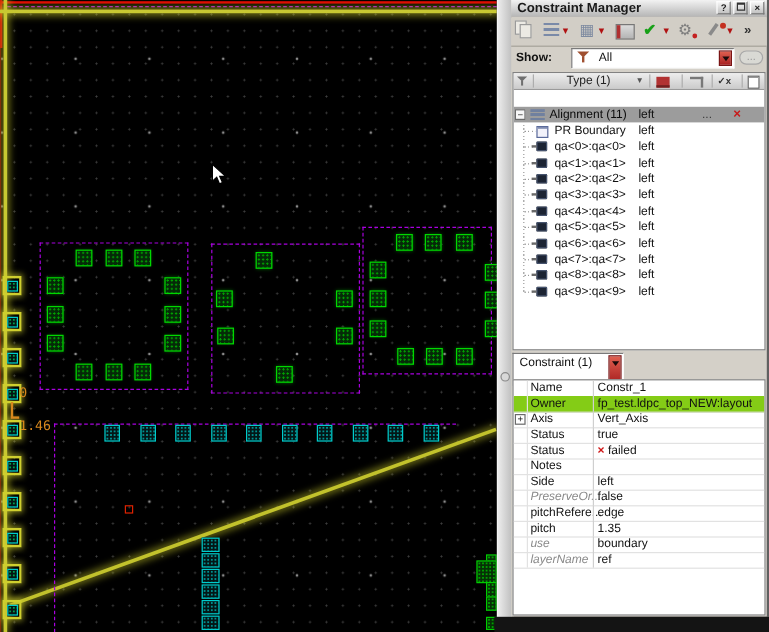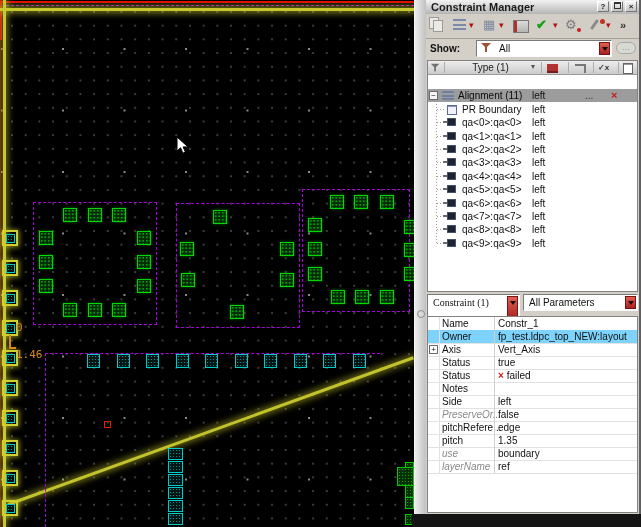--- a/index.html
+++ b/index.html
@@ -136,7 +136,7 @@
   .tvalue{position:absolute;left:104px;top:1px;}
   
   #selrow{position:absolute;left:1px;top:294px;width:211px;height:17px;}
-  #sel1{left:0;top:0;width:93px;height:28px;font-family:Liberation Serif, serif;}
+  #sel1{left:0;top:0;width:93px;height:28px;}
   #sel2{left:96px;top:0;width:115px;height:17px;}
   
   #propbox{position:absolute;left:1px;top:316px;width:211px;height:197px;background:#fff;

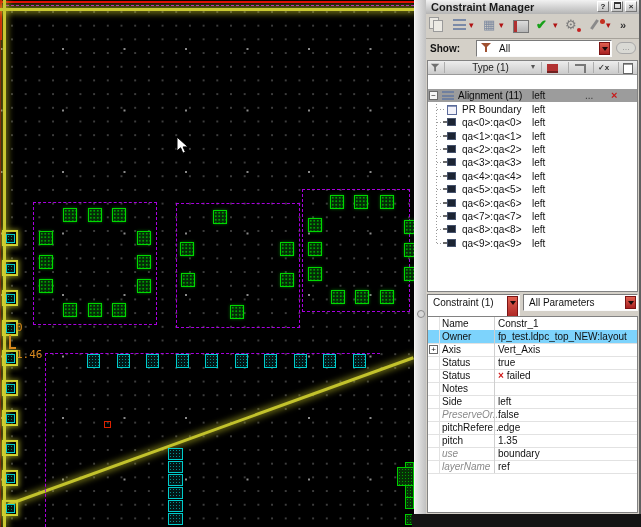--- a/index.html
+++ b/index.html
@@ -403,10 +403,6 @@
         <span class="cval">Constraint (1)</span>
         <span class="redbtn"></span>
       </div>
-      <div class="combo" id="sel2">
-        <span class="cval">All Parameters</span>
-        <span class="redbtn"></span>
-      </div>
     </div>
 
     <div id="propbox">

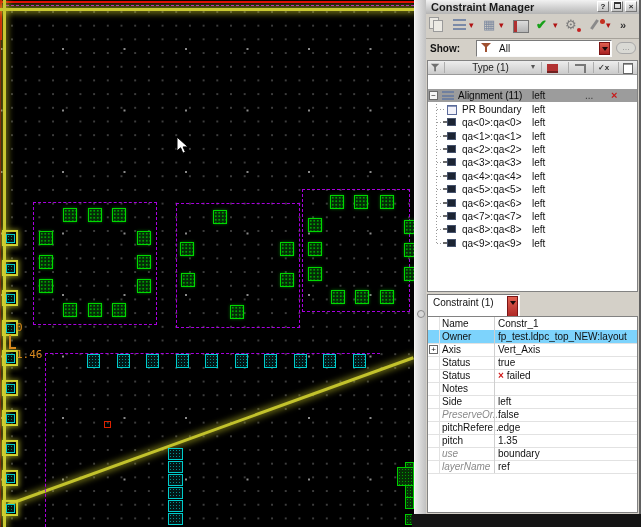--- a/index.html
+++ b/index.html
@@ -144,7 +144,7 @@
   .prow{position:absolute;left:0;right:0;height:13px;border-bottom:1px solid #e2e2e2;}
   .prow::before{content:"";position:absolute;left:11px;top:0;bottom:0;width:1px;background:#e2e2e2;}
   .prow::after{content:"";position:absolute;left:66px;top:0;bottom:0;width:1px;background:#cfcfcf;}
-  .prow.hl{background:#7dd3fc;}
+  .prow.hl{background:#84cc16;}
   .pname{position:absolute;left:14px;top:1px;}
   .pname.it{font-style:italic;color:#8a8a8a;}
   .pval{position:absolute;left:70px;top:1px;white-space:nowrap;}

